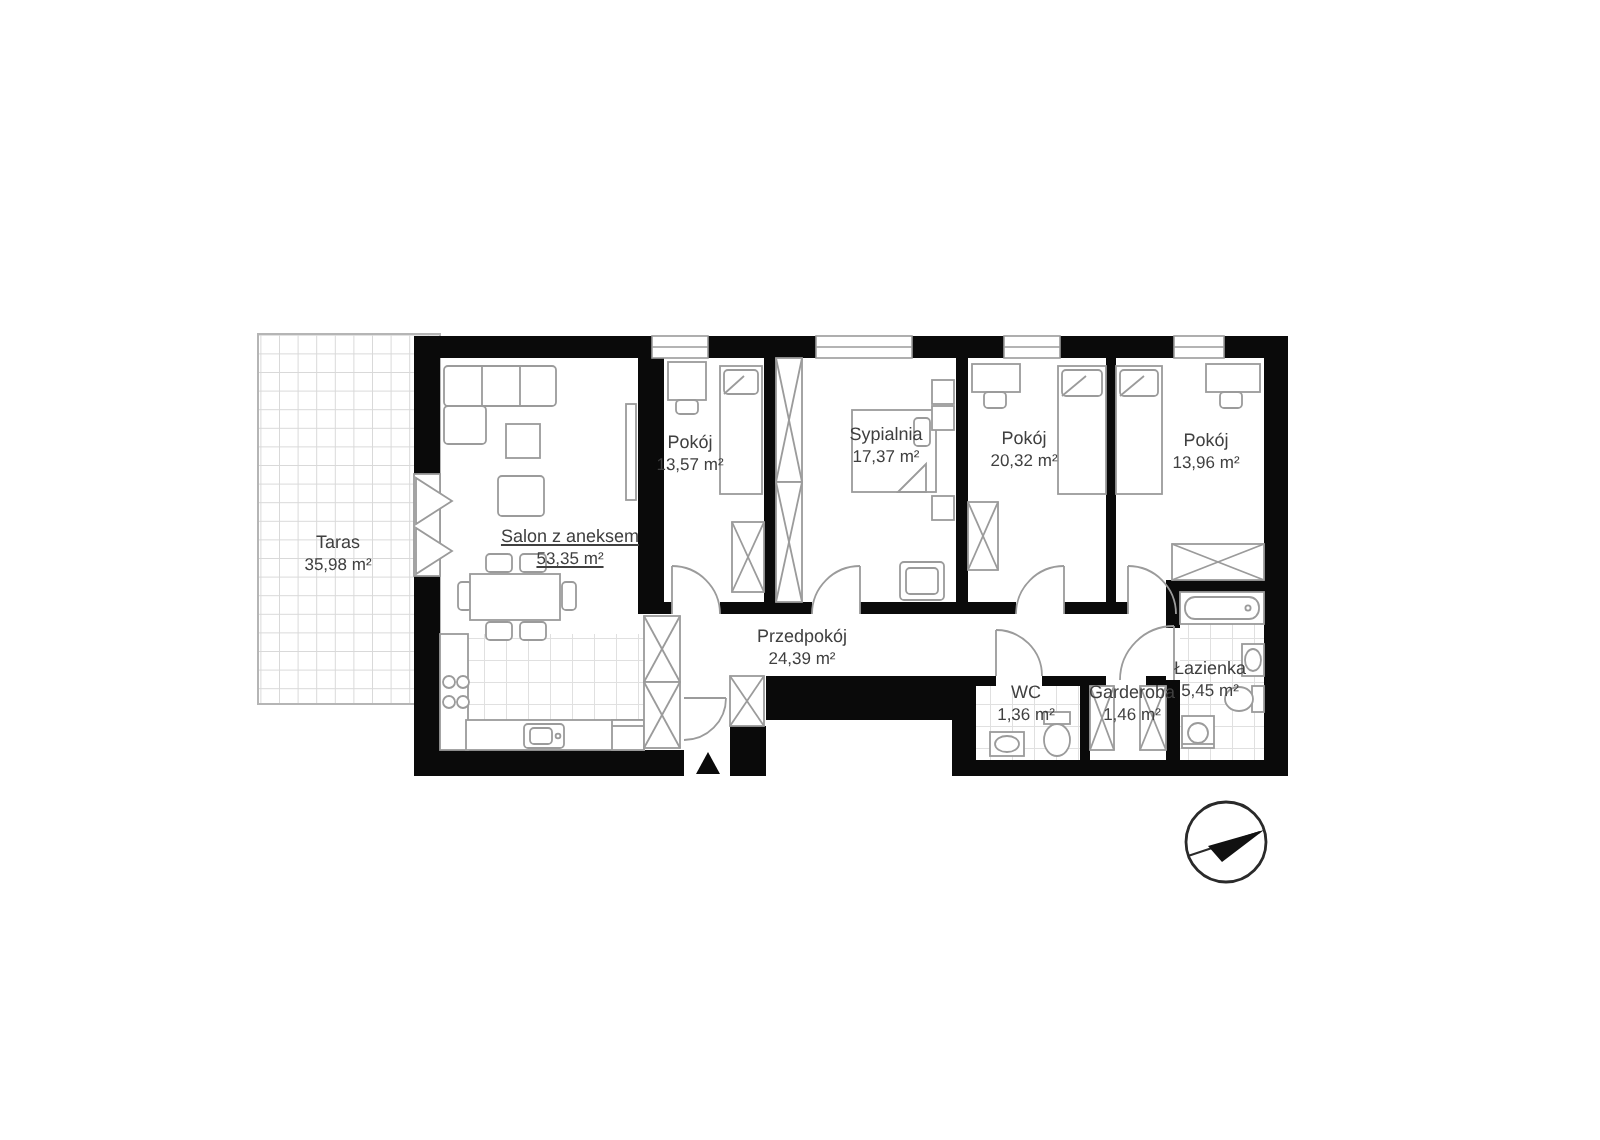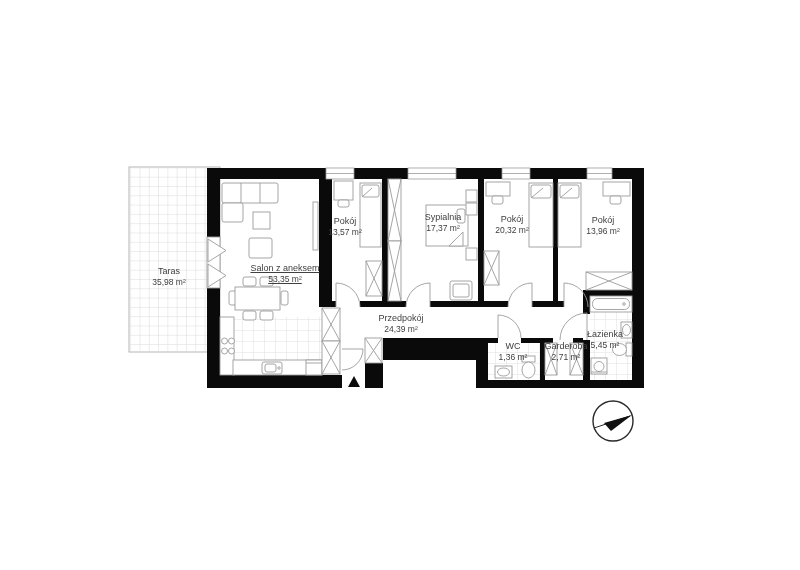--- a/index.html
+++ b/index.html
@@ -363,7 +363,7 @@
 </div>
 <div class="room-label" style="left:566px;top:352px;">
   <span class="rname">Garderoba</span>
-  <span class="rarea">2,71 m²</span>
+  <span class="rarea">1,46 m²</span>
 </div>
 <div class="room-label" style="left:605px;top:340px;">
   <span class="rname">Łazienka</span>

